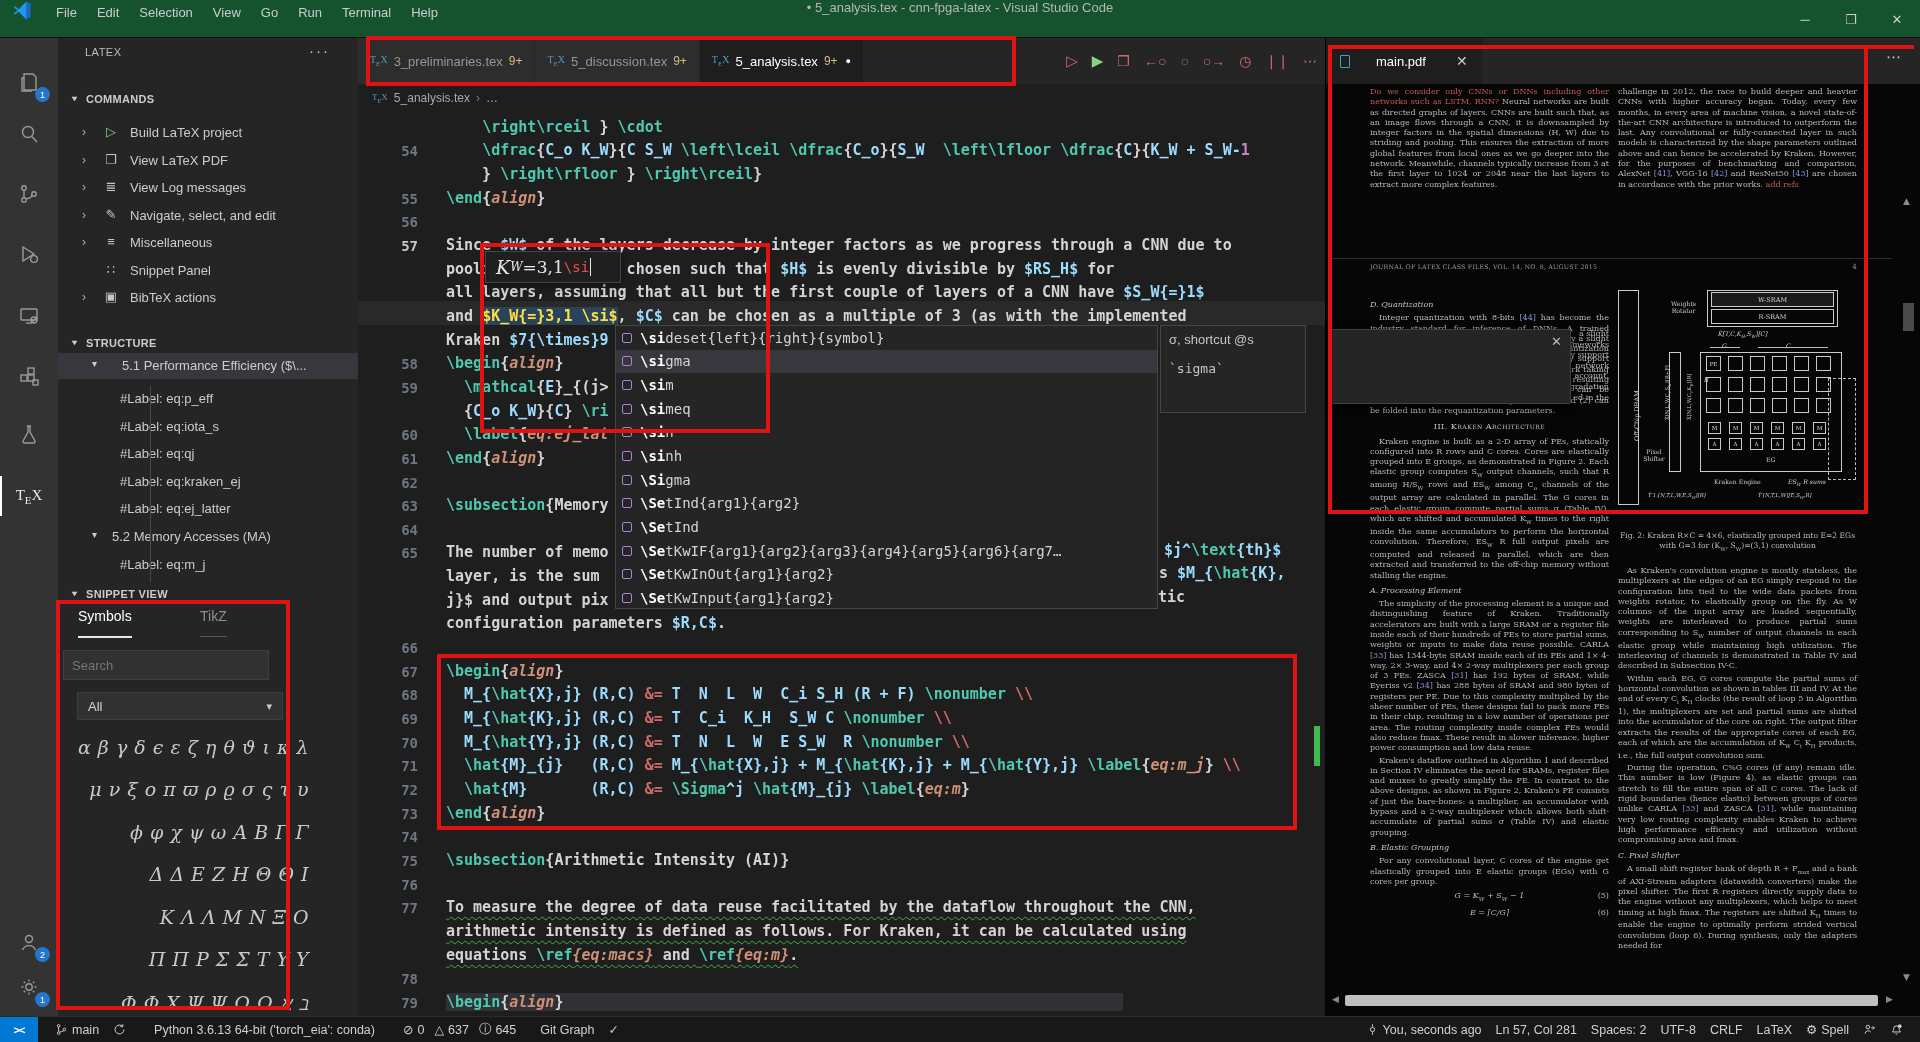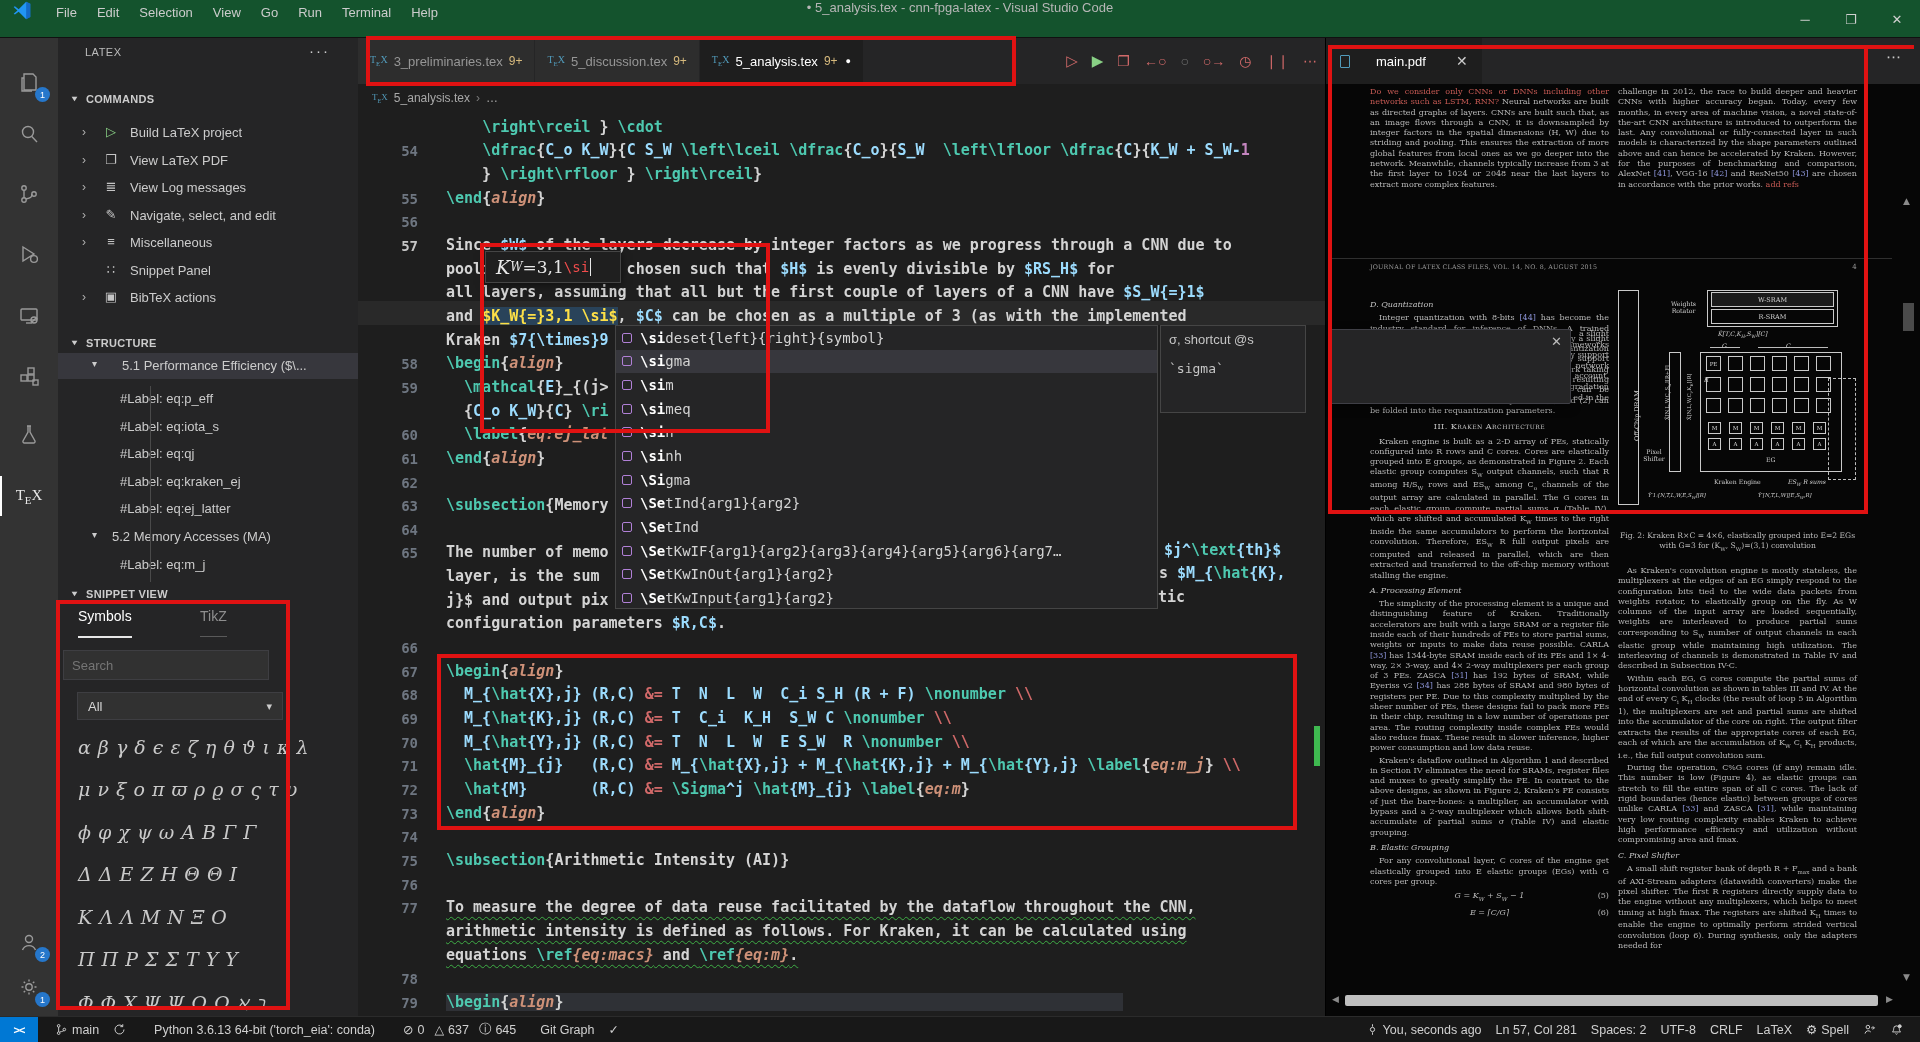--- a/index.html
+++ b/index.html
@@ -55,7 +55,7 @@
                  color:#d6d6d6; font-size:13px; display:flex; align-items:center; padding:0 10px; }
   #snip-filter .chev { position:absolute; right:10px; font-size:11px; color:#cccccc; }
   .symbol-row { height:42.4px; font-family:"DejaVu Serif", serif; font-style:italic; font-size:19px; color:#c9c9c9;
-                white-space:nowrap; word-spacing:1px; }
+                white-space:nowrap; word-spacing:1px;text-align:right; }
 
   
   #editor { position:absolute; left:358px; top:38px; width:967px; height:978px; background:#1e1e1e; }

